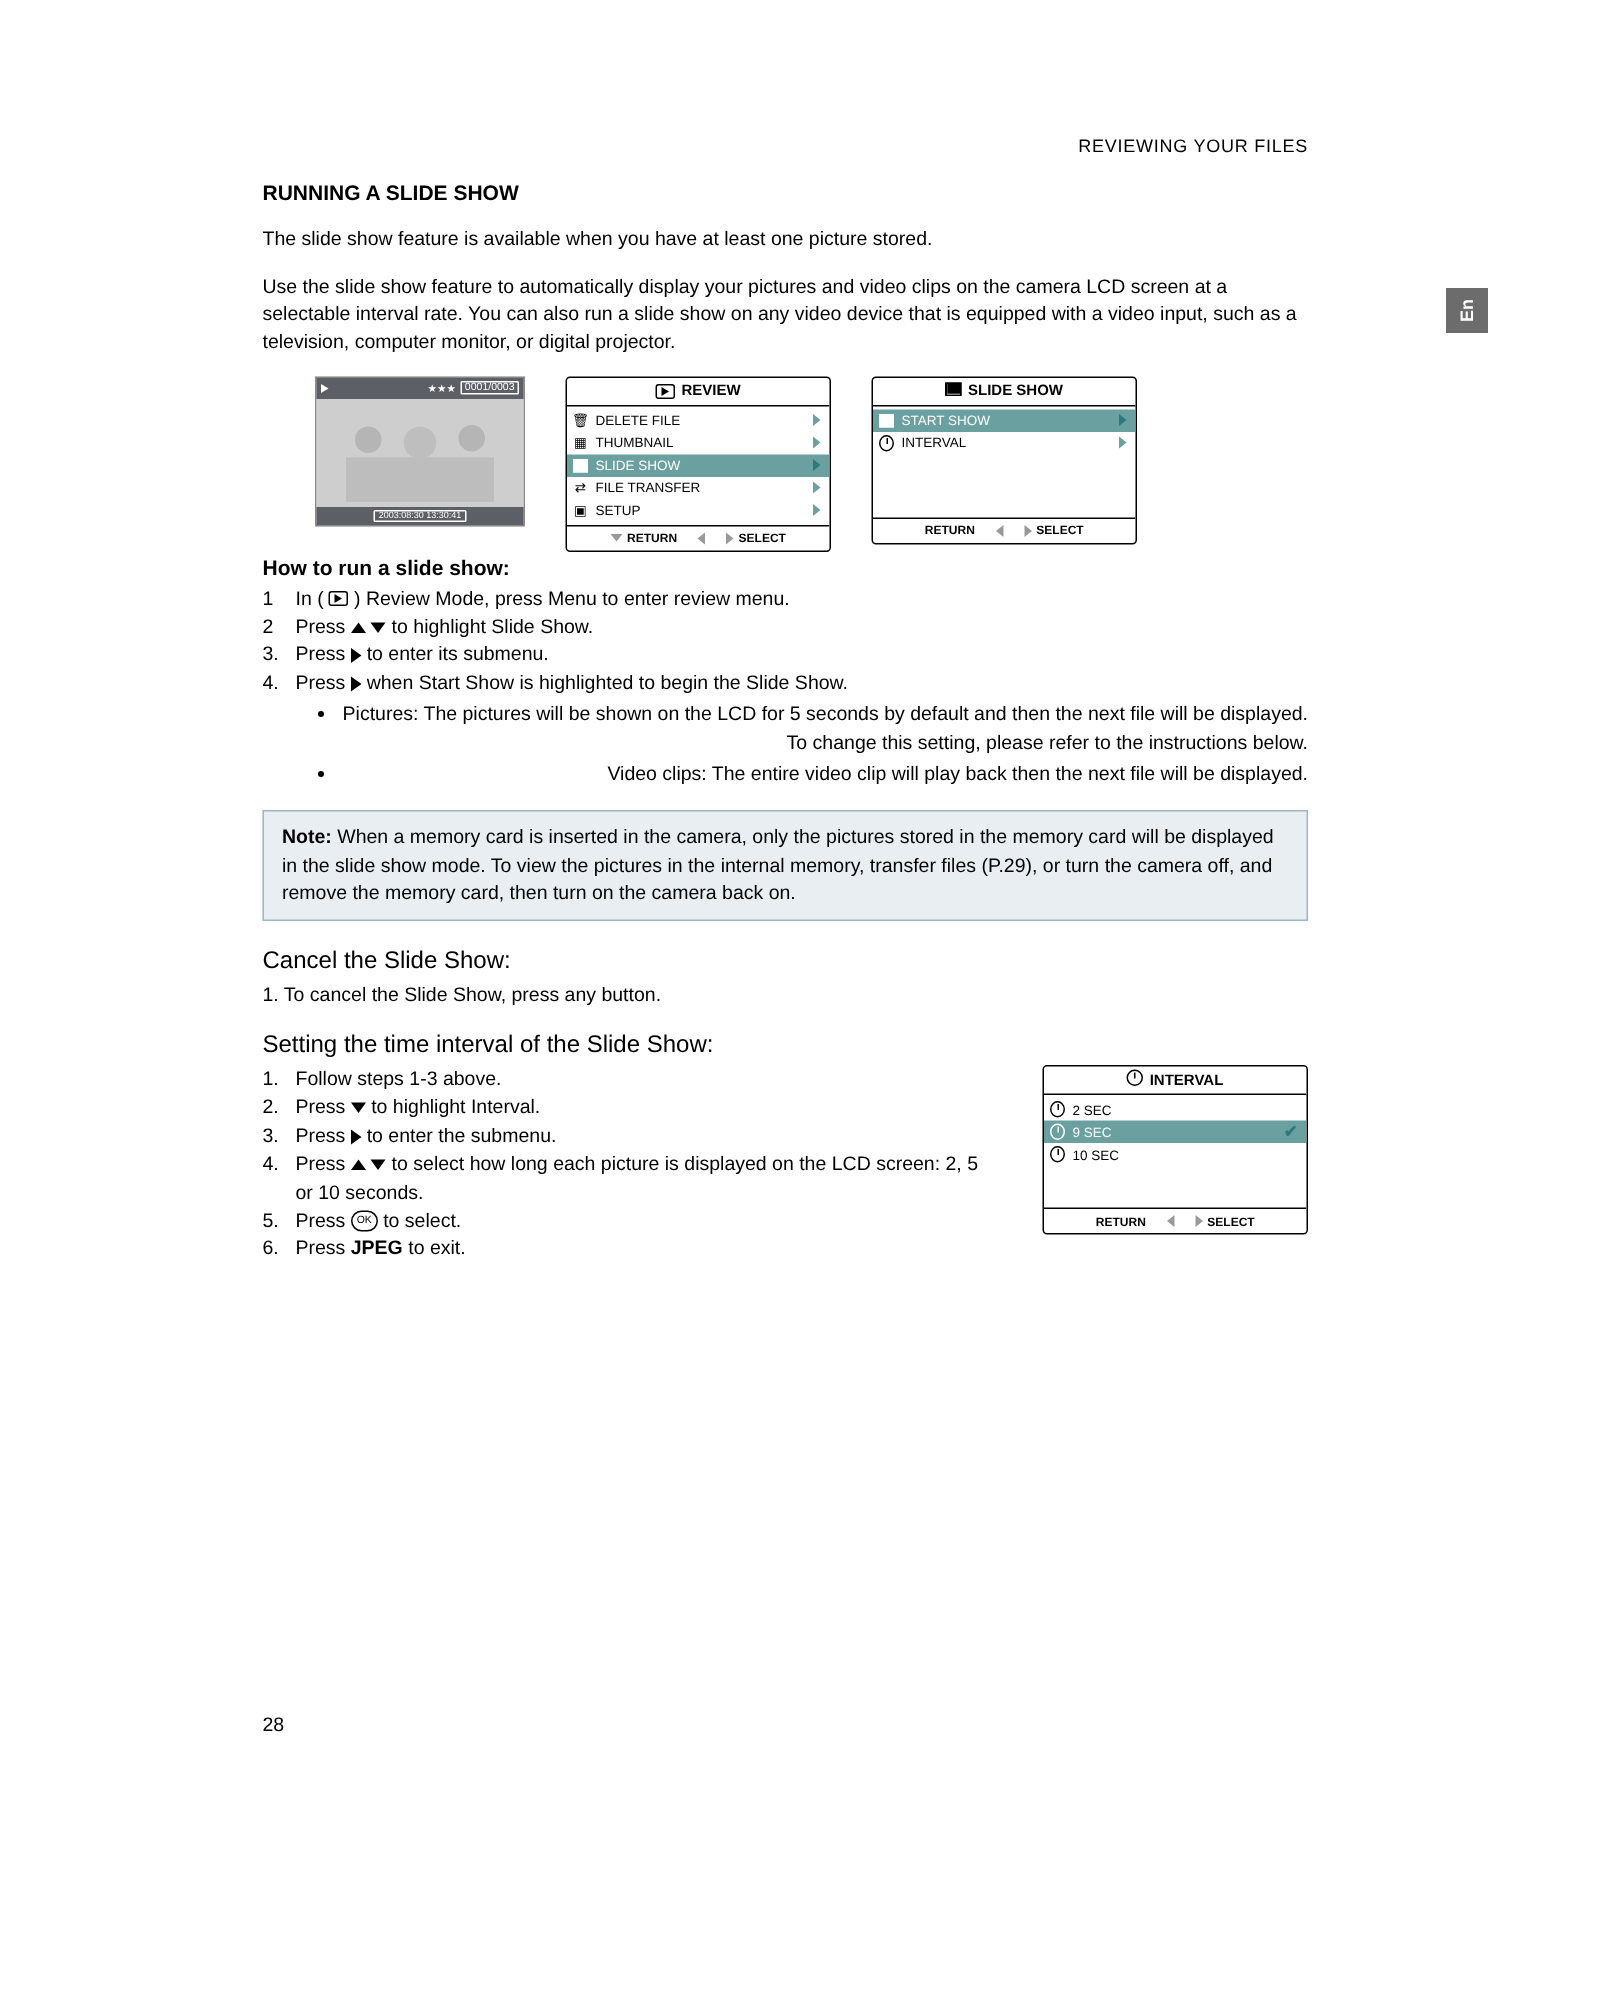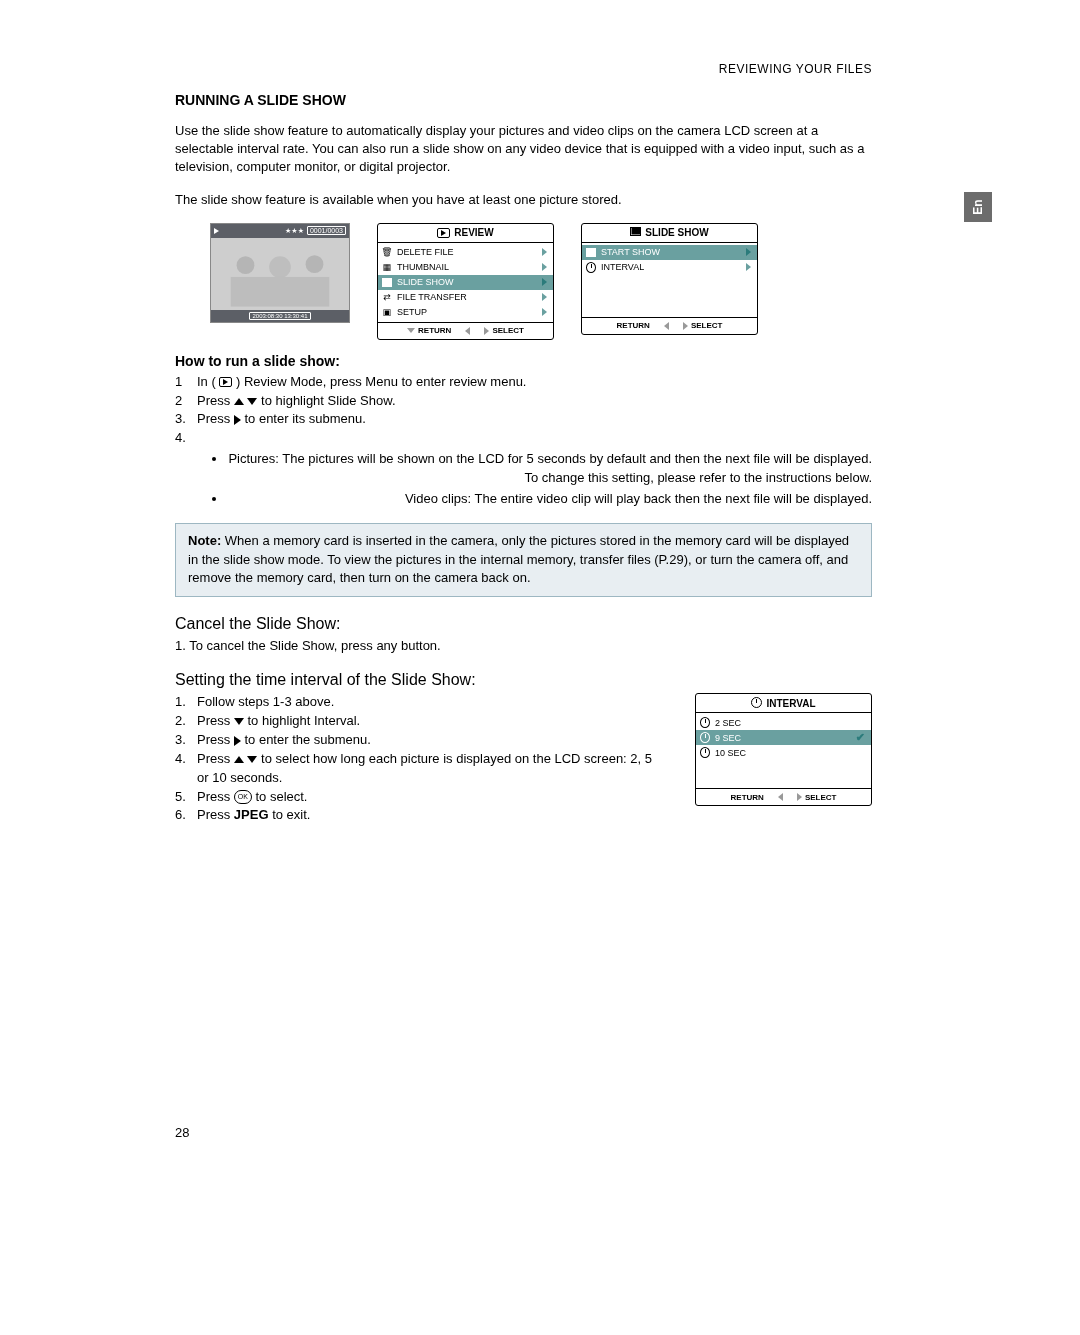--- a/index.html
+++ b/index.html
@@ -12,7 +12,7 @@
   }
   .page {
     width: 992px;
-    padding: 62px 120px 0 175px;
+    padding: 90px 120px 0 175px;
     box-sizing: border-box;
     position: relative;
   }

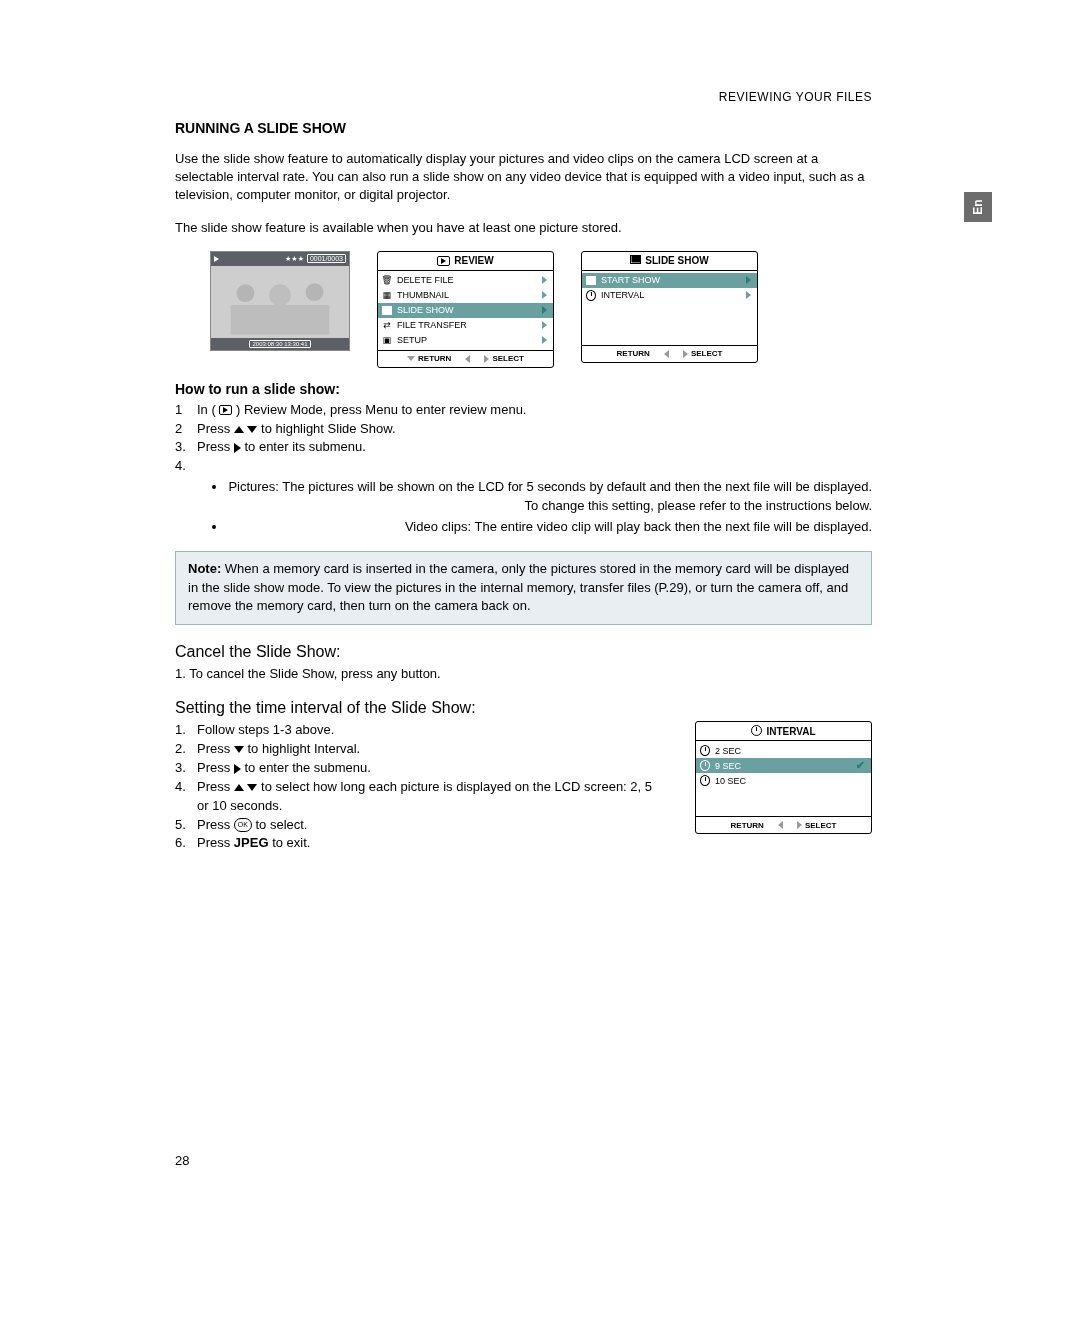--- a/index.html
+++ b/index.html
@@ -228,8 +228,8 @@
 
   <div class="section-title">RUNNING A SLIDE SHOW</div>
 
+  <div class="body-text">The slide show feature is available when you have at least one picture stored.</div>
   <div class="body-text">Use the slide show feature to automatically display your pictures and video clips on the camera LCD screen at a selectable interval rate. You can also run a slide show on any video device that is equipped with a video input, such as a television, computer monitor, or digital projector.</div>
-  <div class="body-text">The slide show feature is available when you have at least one picture stored.</div>
 
   <div class="figures-row">
 

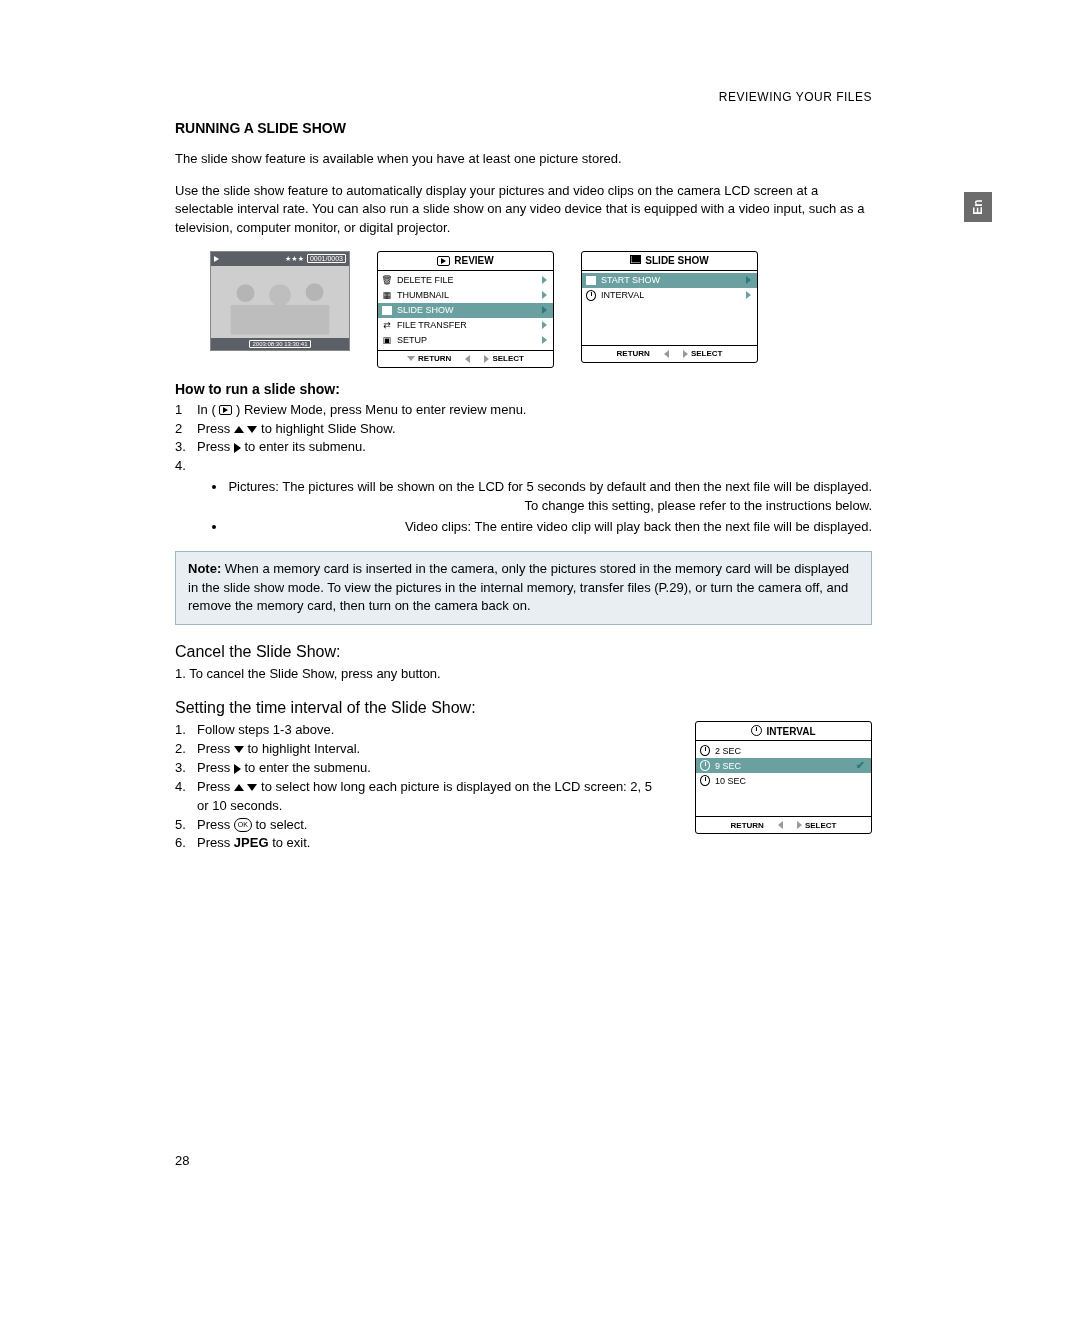--- a/index.html
+++ b/index.html
@@ -51,7 +51,7 @@
   .figures-row {
     display: flex;
     gap: 27px;
-    margin: 6px 0 13px 35px;
+    margin: 6px 0 2px 35px;
     align-items: flex-start;
   }
 

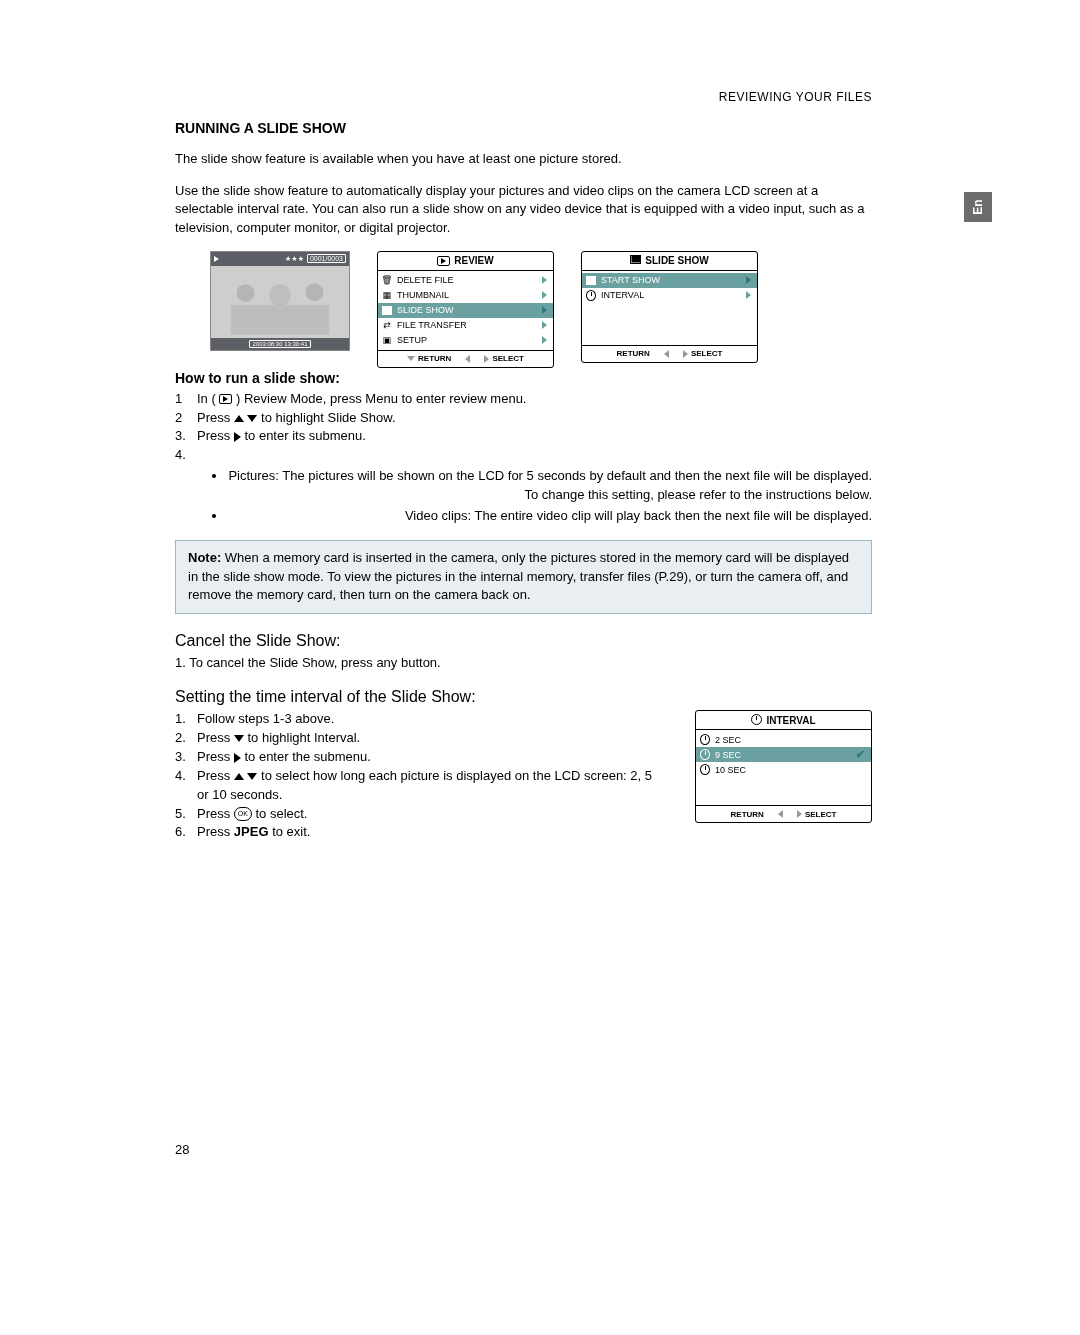--- a/index.html
+++ b/index.html
@@ -375,6 +375,7 @@
       </li>
     <li>
         <span class="num">4.</span>
+        <span><span>Press </span><span class="inline-tri-right"></span><span> when Start Show is highlighted to begin the Slide Show.</span></span>
       </li>
   </ol>
   <ul class="sub-bullets">

